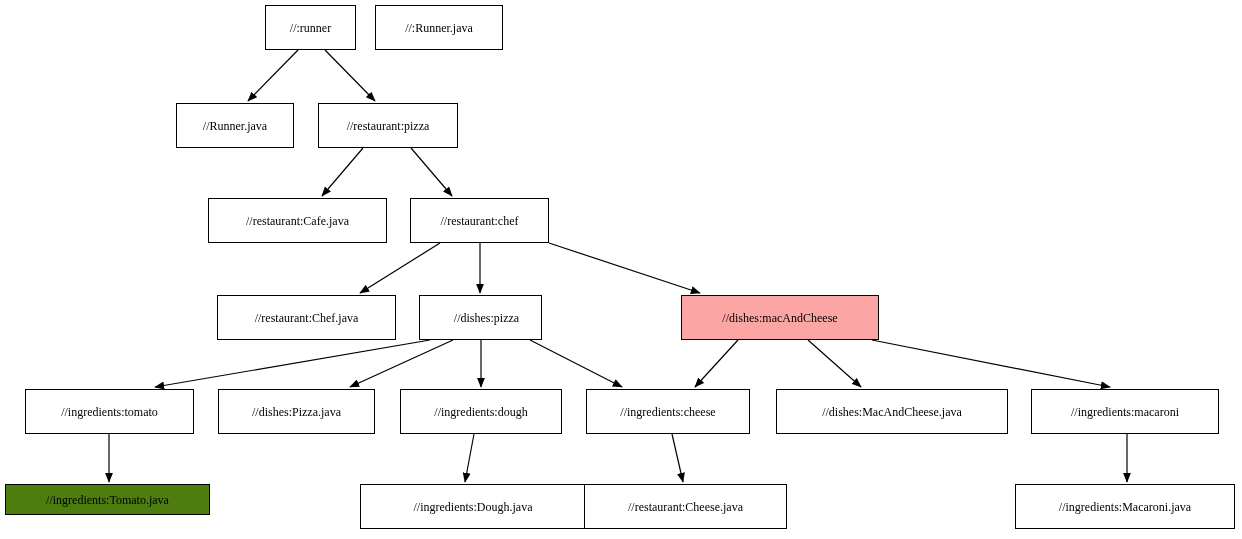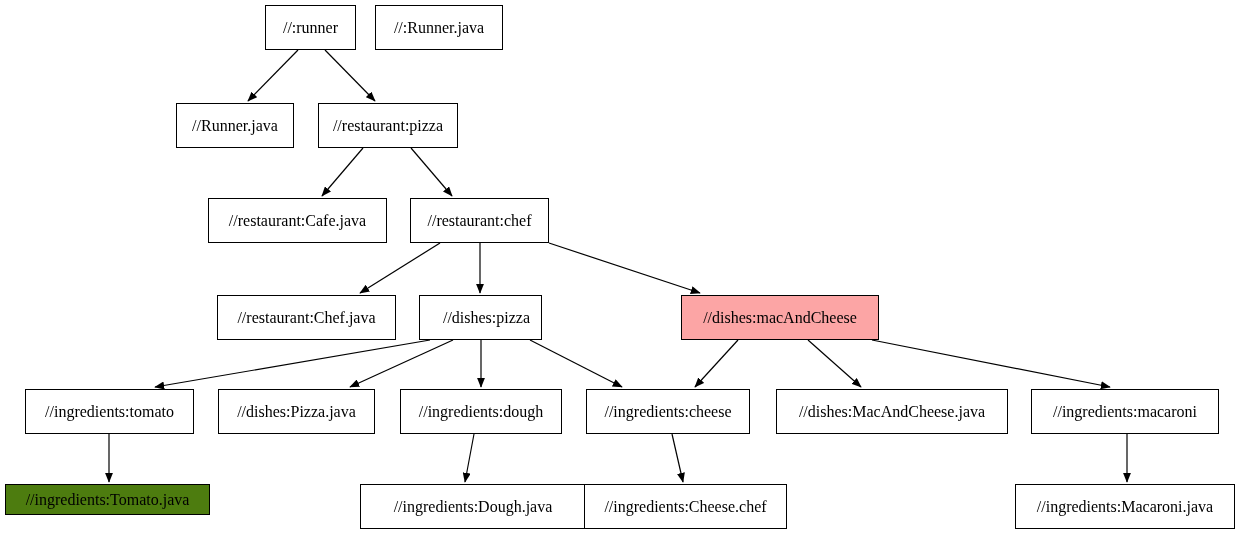--- a/index.html
+++ b/index.html
@@ -31,7 +31,7 @@
     display: flex;
     align-items: center;
     justify-content: center;
-    font-size: 16px;
+    font-size: 12px;
     line-height: 1;
     color: #000000;
     white-space: nowrap;

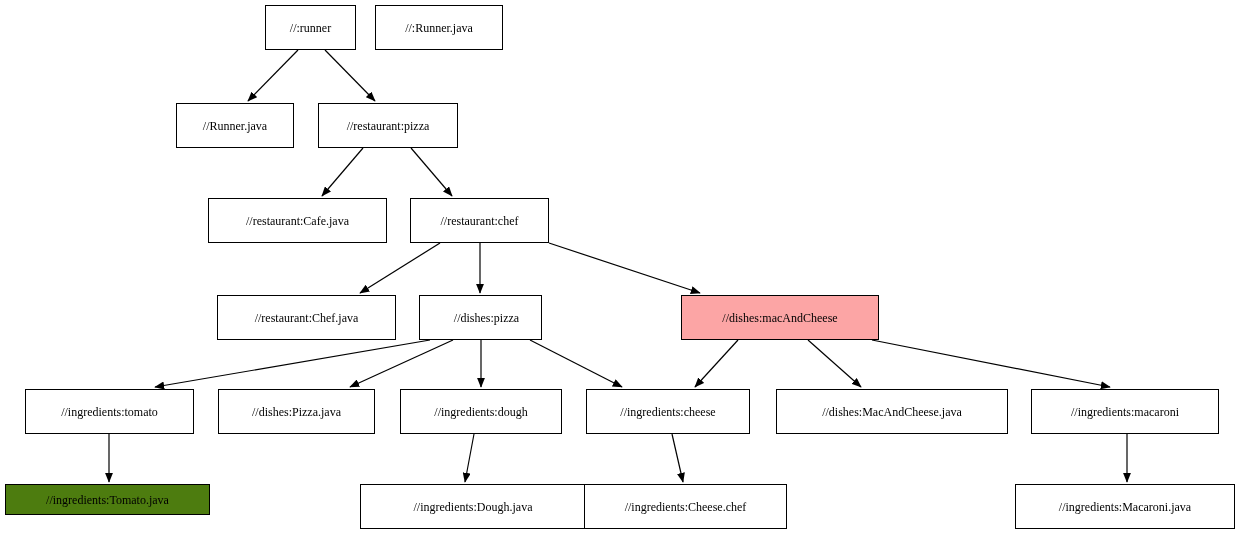--- a/index.html
+++ b/index.html
@@ -126,7 +126,7 @@
         <span class="node-label">//ingredients:Dough.java</span>
       </div>
       <div class="graph-node" style="left: 584px; top: 484px; width: 203px; height: 45px; border-color: rgb(0, 0, 0); background: rgb(255, 255, 255);">
-        <span class="node-label">//ingredients:Cheese.chef</span>
+        <span class="node-label">//restaurant:Cheese.java</span>
       </div>
       <div class="graph-node" style="left: 1015px; top: 484px; width: 220px; height: 45px; border-color: rgb(0, 0, 0); background: rgb(255, 255, 255);">
         <span class="node-label">//ingredients:Macaroni.java</span>

